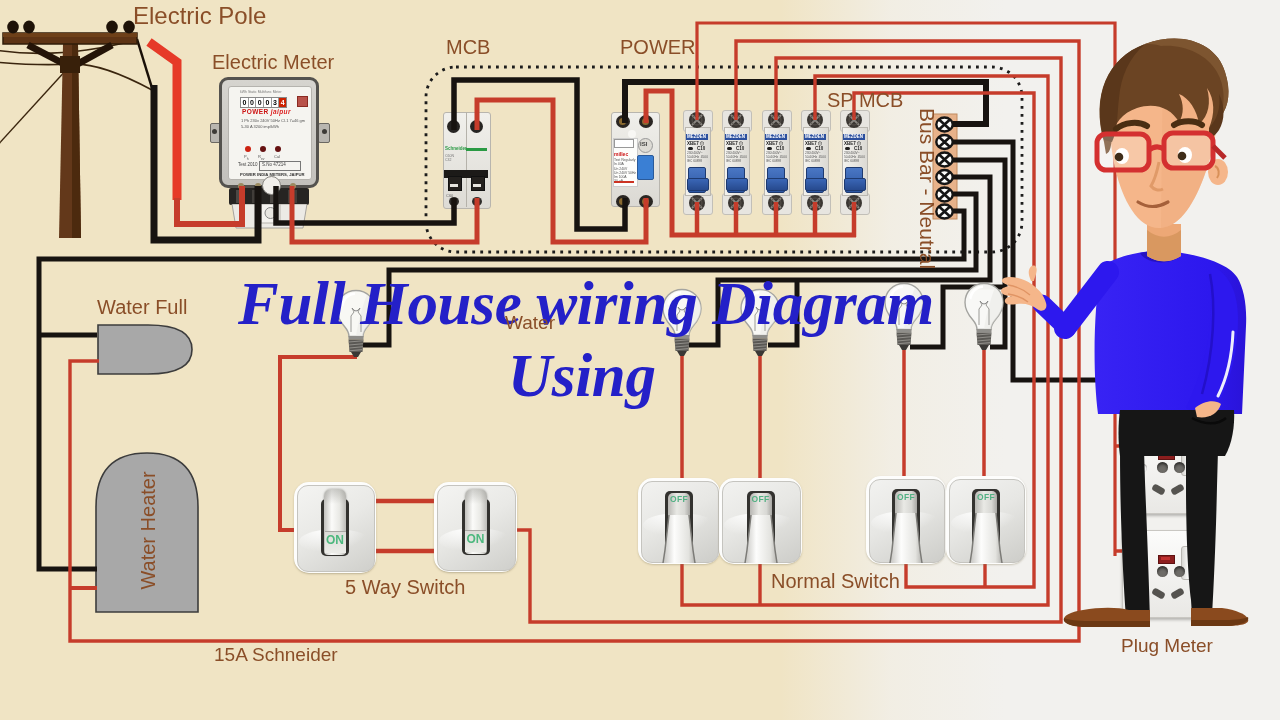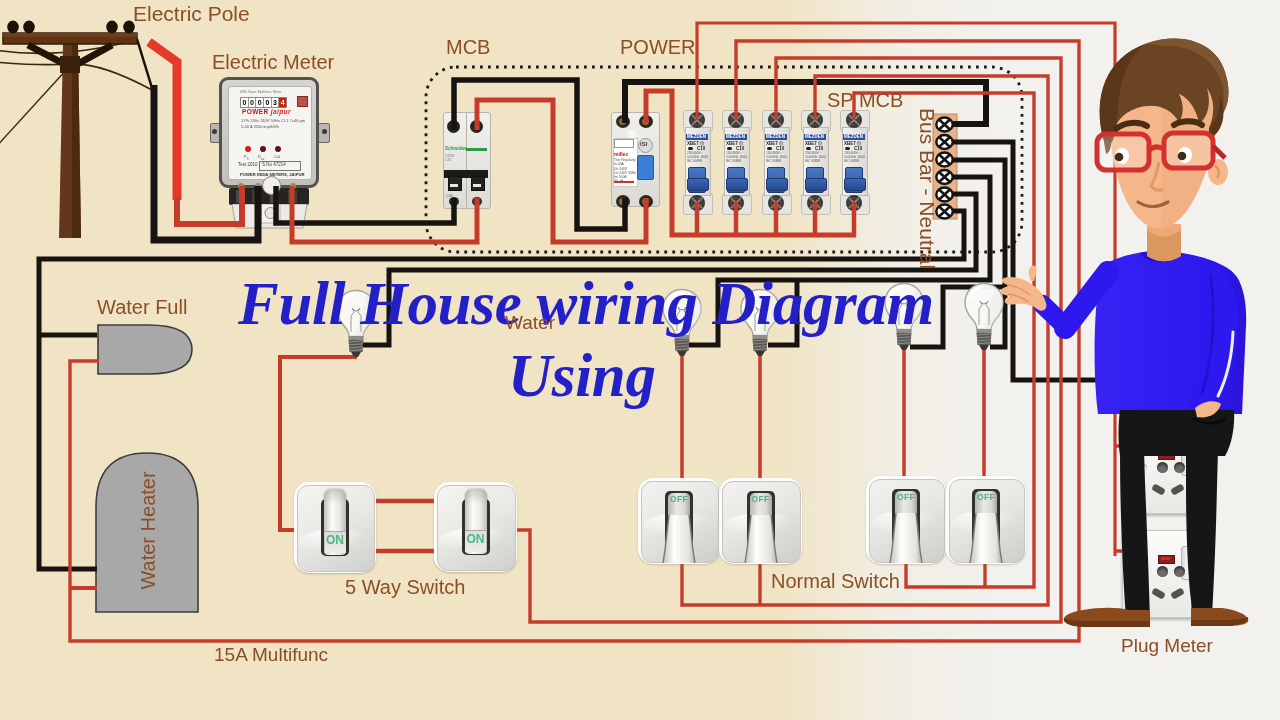--- a/index.html
+++ b/index.html
@@ -540,7 +540,7 @@
     <path d="M211,610 L246,610 C256,610 264,609 268,607 C270,611 262,615 248,616 L211,616 Z" fill="#6b3813"></path>
   </svg>
 
-  <div class="lbl" style="left:133px;top:2px;font-size:21px;">Electric Pole</div>
+  <div class="lbl" style="left:133px;top:2px;font-size:24px;">Electric Pole</div>
   <div class="lbl" style="left:212px;top:51px;font-size:20px;">Electric Meter</div>
   <div class="lbl" style="left:446px;top:36px;font-size:20px;">MCB</div>
   <div class="lbl" style="left:620px;top:36px;font-size:20px;">POWER</div>

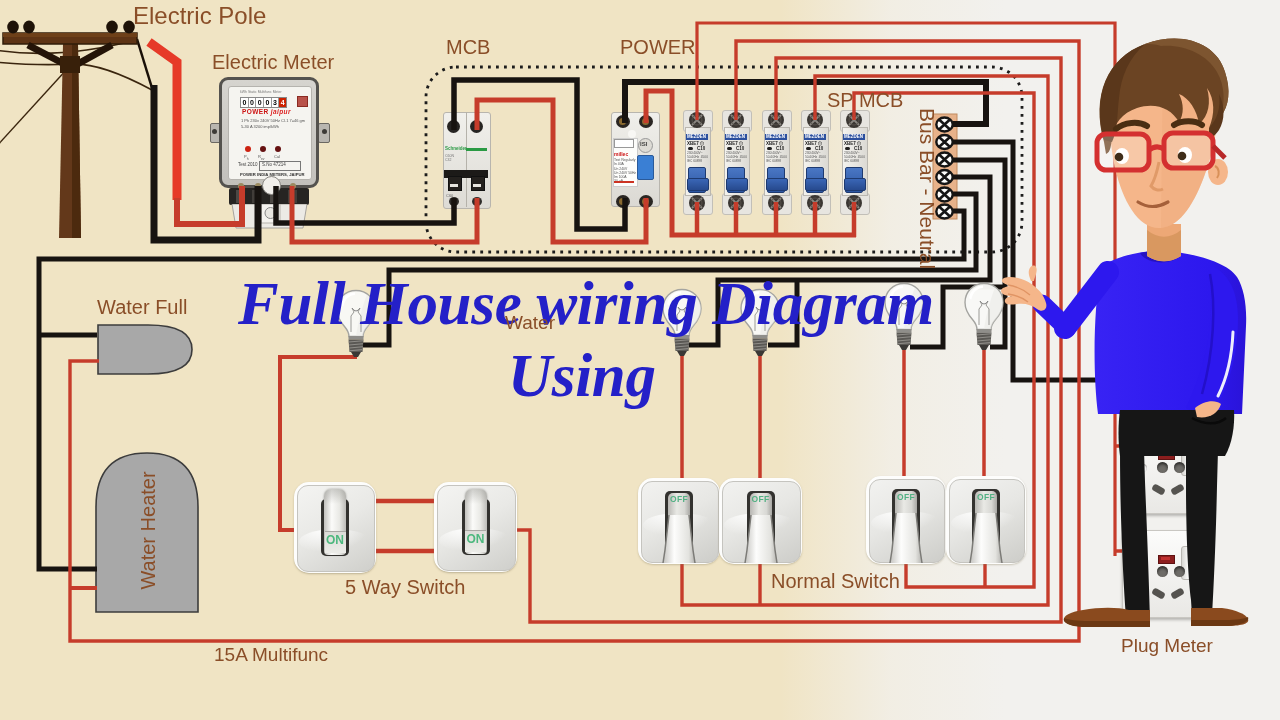--- a/index.html
+++ b/index.html
@@ -549,7 +549,7 @@
   <div class="lbl" style="left:97px;top:296px;font-size:20px;">Water Full</div>
   <div class="lbl" style="left:345px;top:576px;font-size:20px;">5 Way Switch</div>
   <div class="lbl" style="left:771px;top:570px;font-size:20px;">Normal Switch</div>
-  <div class="lbl" style="left:214px;top:644px;font-size:19px;">15A Multifunc</div>
+  <div class="lbl" style="left:214px;top:644px;font-size:19px;">15A Schneider</div>
   <div class="lbl" style="left:1121px;top:635px;font-size:19px;">Plug Meter</div>
   <svg class="abs" style="left:880px;top:80px" width="60" height="240">
     <text x="0" y="0" transform="translate(40,28) rotate(90)" font-family="Liberation Sans, sans-serif" font-size="21" fill="#8a4e28">Bus Bar - Neutral</text>

